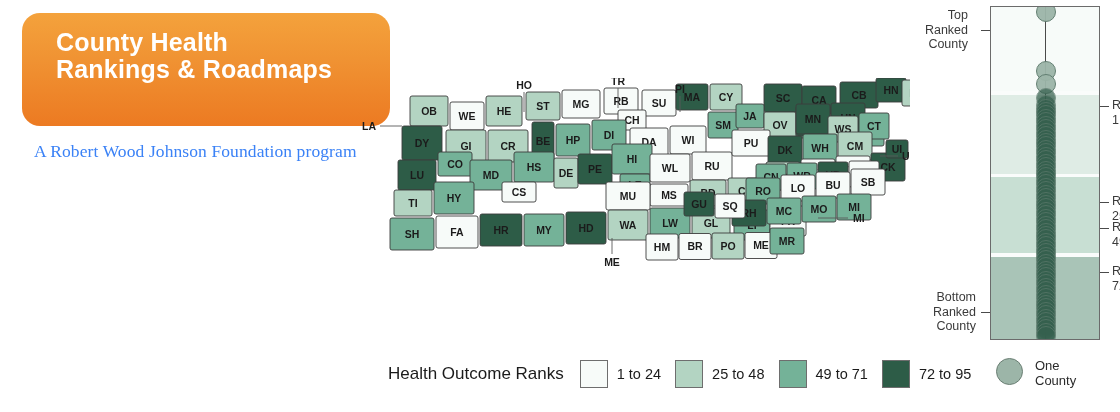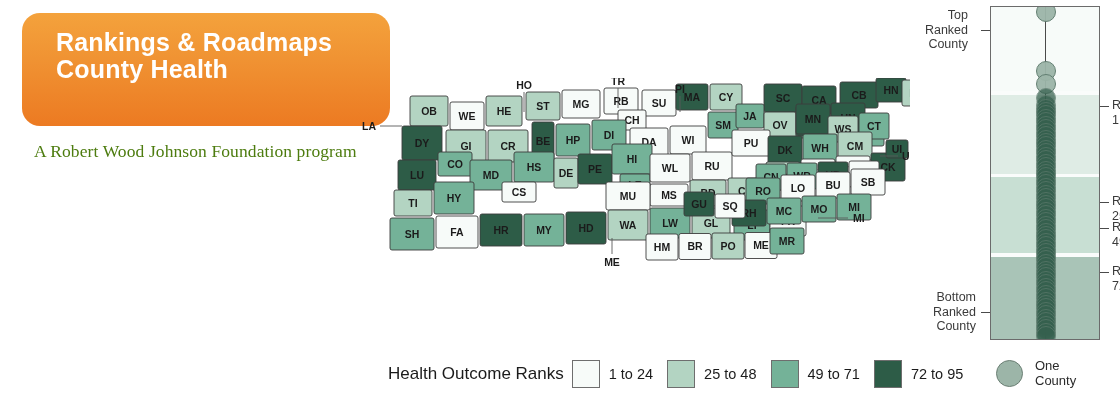--- a/index.html
+++ b/index.html
@@ -59,8 +59,8 @@
 
 <div id="logo-panel">
   <div id="logo-title">
+    <div>County Health</div>
     <div>Rankings &amp; Roadmaps</div>
-    <div>County Health</div>
   </div>
 </div>
 <div id="logo-rwjf">A Robert Wood Johnson Foundation program</div>

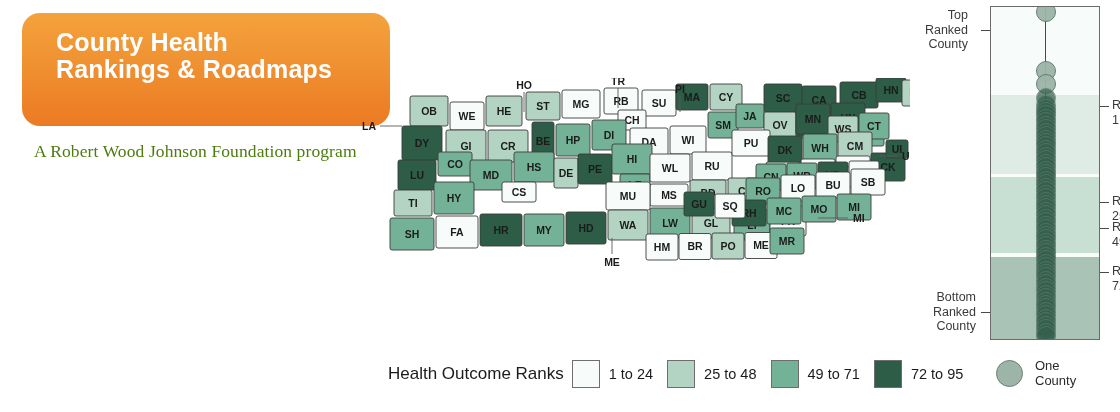--- a/index.html
+++ b/index.html
@@ -17,7 +17,7 @@
     box-sizing:border-box;padding:16px 0 0 34px;}
   #logo-title{color:#ffffff;font-size:25px;font-weight:bold;line-height:27px;letter-spacing:.2px;}
   #logo-tagline{color:#ffffff;font-size:14.5px;font-weight:bold;margin-top:12px;letter-spacing:.1px;}
-  #logo-rwjf{position:absolute;left:34px;top:141px;color:#4d7c0f;
+  #logo-rwjf{position:absolute;left:34px;top:141px;color:#3b82f6;
     font-family:"Liberation Serif", serif;font-size:17.5px;letter-spacing:.1px;}
 
   

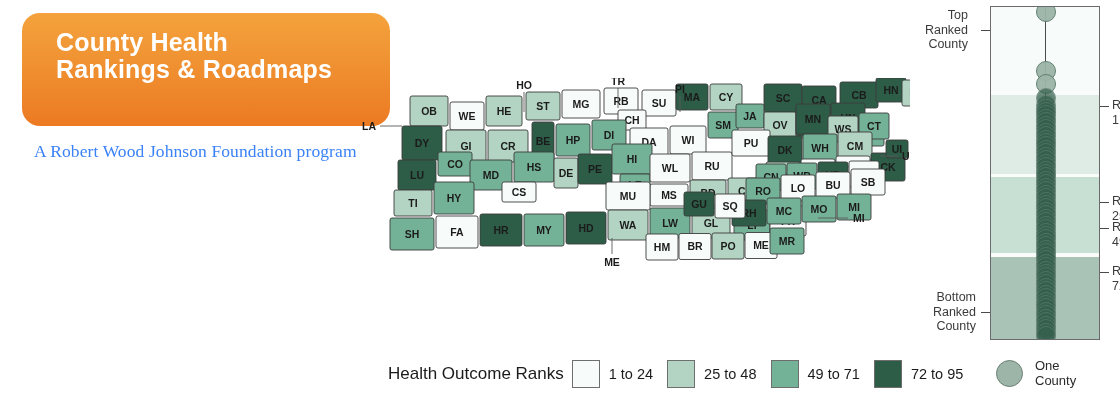--- a/index.html
+++ b/index.html
@@ -34,7 +34,7 @@
 
   
   #map-legend{position:absolute;left:388px;top:360px;display:flex;align-items:center;}
-  #legend-title{font-size:17px;color:#1b1b1b;margin-right:8px;white-space:nowrap;}
+  #legend-title{font-size:17px;color:#1b1b1b;margin-right:16px;white-space:nowrap;}
   .lg-item{display:flex;align-items:center;margin-right:14px;}
   .lg-swatch{width:28px;height:28px;border:1.4px solid #6e6e6e;box-sizing:border-box;}
   .lg-lbl{font-size:14.5px;color:#1b1b1b;margin-left:9px;white-space:nowrap;}

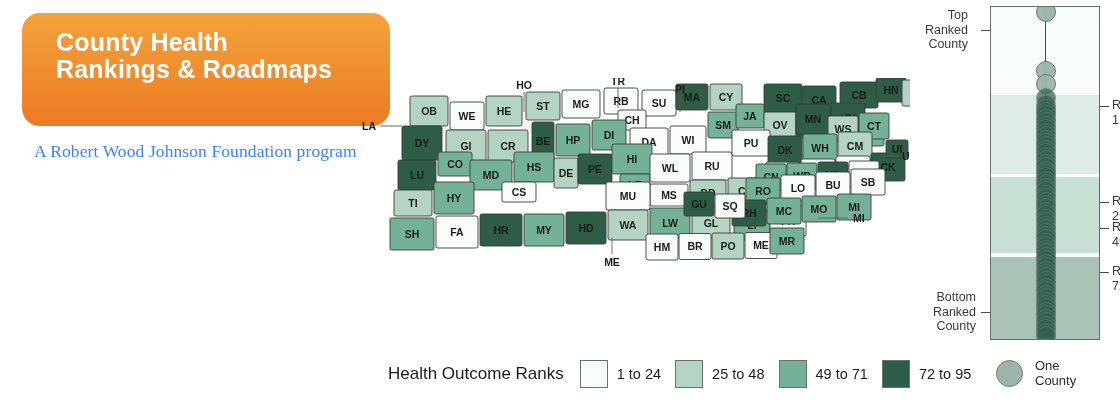--- a/index.html
+++ b/index.html
@@ -49,7 +49,7 @@
   .side-lbl{position:absolute;font-size:12.5px;color:#3b3b3b;line-height:14.5px;}
   .side-lbl.left{text-align:right;}
   .tick{position:absolute;height:1.4px;background:#4a4a4a;width:9px;}
-  #one-county-key{position:absolute;left:88px;top:358px;display:flex;align-items:center;}
+  #one-county-key{position:absolute;left:88px;top:358px;display:flex;align-items:flex-start;}
   #one-county-dot{width:27px;height:27px;border-radius:50%;
     background:#9cb5a8;border:1.3px solid #6b7f74;box-sizing:border-box;}
   #one-county-lbl{font-size:13px;color:#2b2b2b;line-height:15px;margin-left:12px;}

